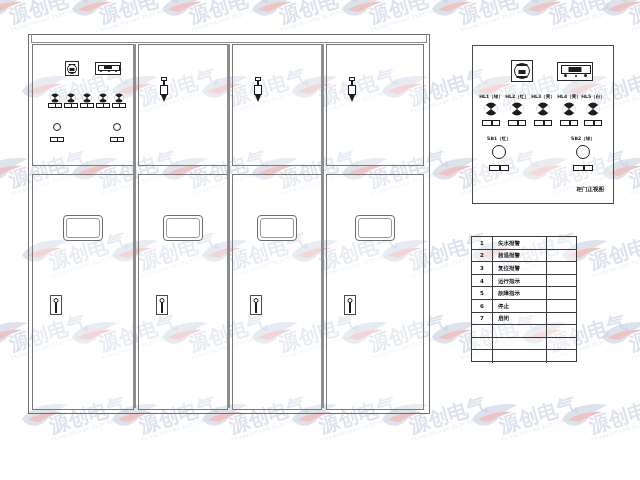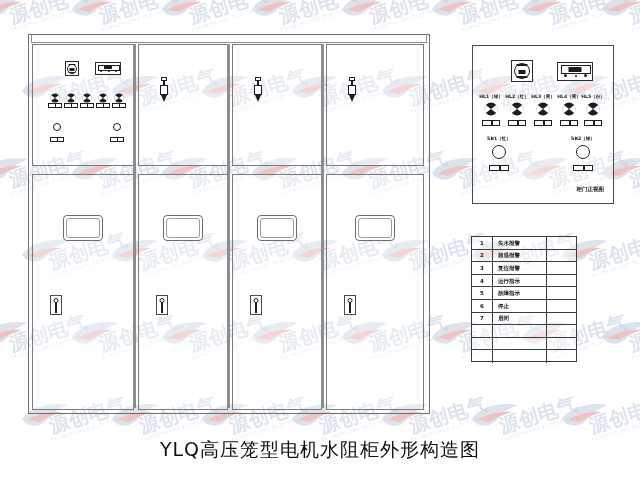--- a/index.html
+++ b/index.html
@@ -757,7 +757,6 @@
       </div>
   </div>
 
-  <div class="title" style="top:437px;">YLQ高压笼型电机水阻柜外形构造图</div>
 
 </div>
 

